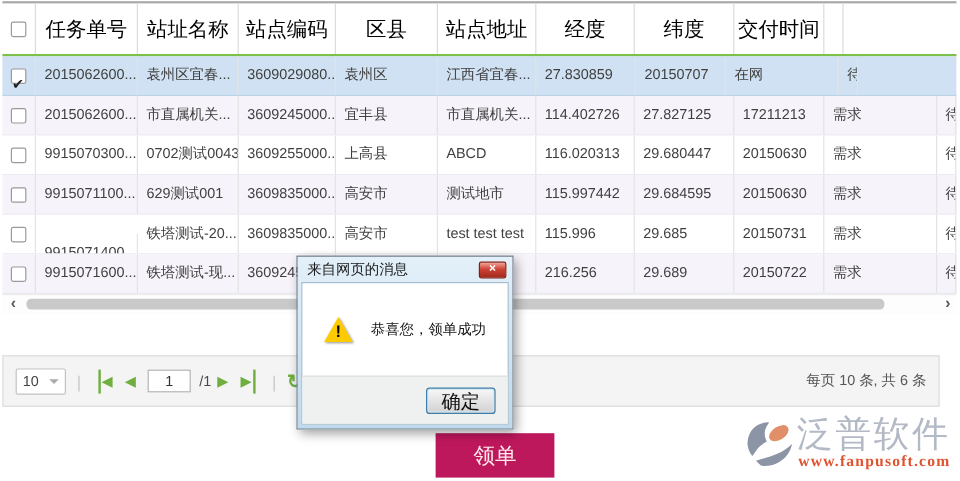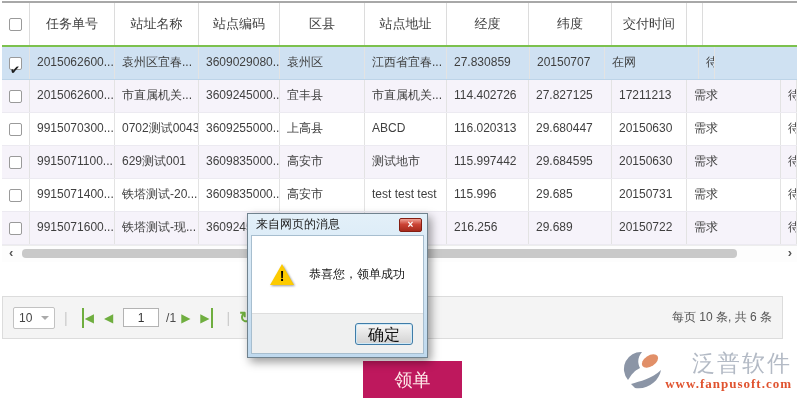--- a/index.html
+++ b/index.html
@@ -10,7 +10,7 @@
   
   #table-area{position:absolute;left:2px;top:1px;width:795px;border-top:2px solid #a8a8a8;background:#fff;}
   .header-row{display:flex;height:42px;background:#fff;}
-  .th{box-sizing:border-box;border-right:1px solid #dcdcdc;color:#404040;font-size:13px;
+  .th{box-sizing:border-box;border-right:1px solid #dcdcdc;color:#000000;font-size:17px;
       display:flex;align-items:center;justify-content:center;overflow:hidden;white-space:nowrap;}
   .green-line{height:2px;background:#7cc14e;}
   .row{display:flex;height:33px;box-sizing:border-box;border-bottom:1px solid #eceaf1;background:#fff;}

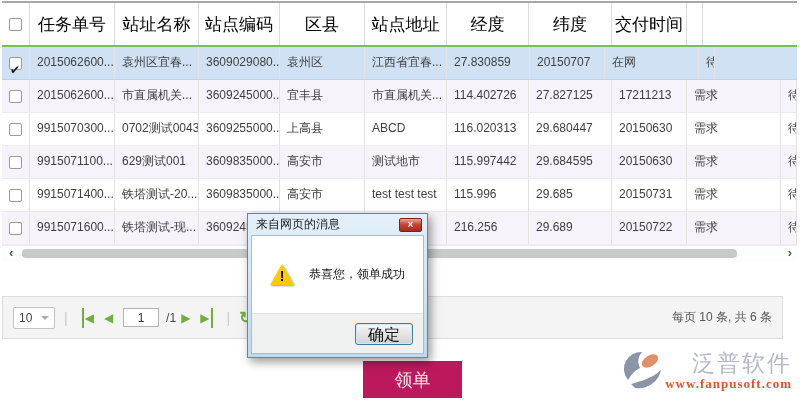--- a/index.html
+++ b/index.html
@@ -160,7 +160,7 @@
         <div class="td cb-cell" style="width: 28px;">
           <span class="cb"></span>
         </div>
-        <div class="td" style="width: 85px;">9915071400...</div>
+        <div class="td" style="width: 85px; margin-top: 16px;">9915071400...</div>
         <div class="td" style="width: 84px;">铁塔测试-20...</div>
         <div class="td" style="width: 81px;">3609835000...</div>
         <div class="td" style="width: 85px;">高安市</div>

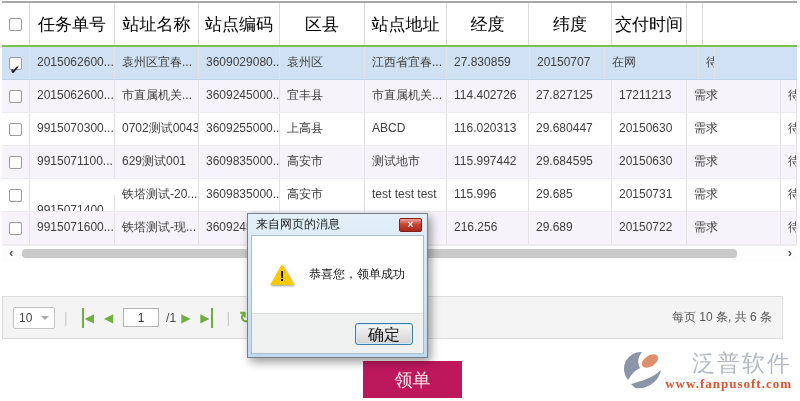--- a/index.html
+++ b/index.html
@@ -50,7 +50,7 @@
   
   #brand{position:absolute;right:8px;top:349px;display:flex;align-items:flex-start;z-index:2;}
   #brand .texts{display:flex;flex-direction:column;align-items:flex-end;}
-  .brand-name{font-size:23px;color:#b3bac5;letter-spacing:2px;line-height:28px;}
+  .brand-name{font-size:30px;color:#b3bac5;letter-spacing:2px;line-height:28px;}
   .brand-url{font-family:"Liberation Serif",serif;color:#e0532f;font-weight:bold;font-size:13px;
          letter-spacing:1px;margin-top:-1px;}
   

